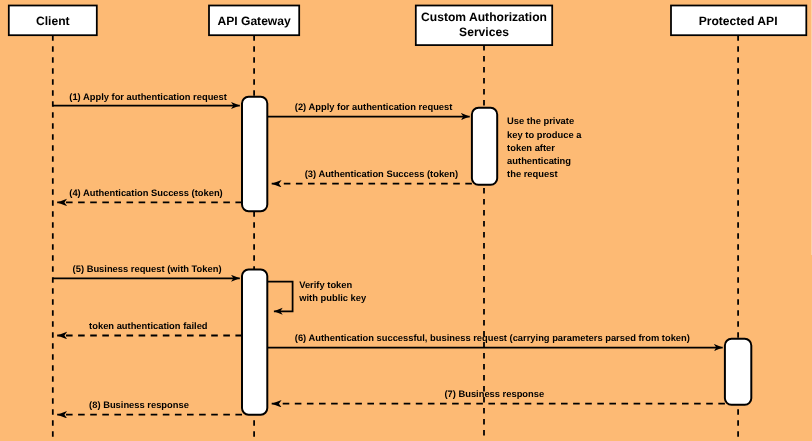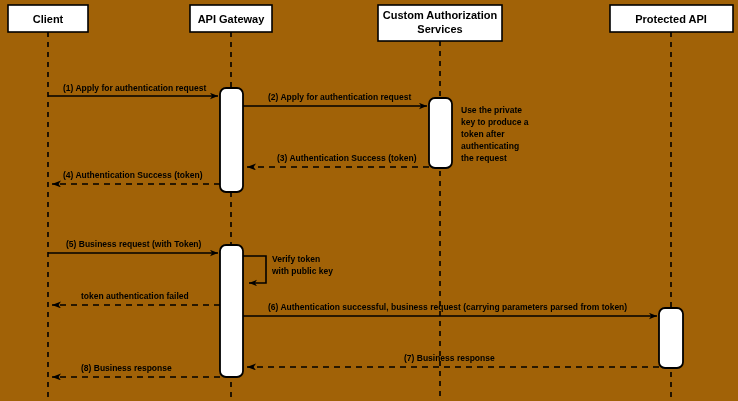--- a/index.html
+++ b/index.html
@@ -14,7 +14,7 @@
     position: relative;
     width: 738px;
     height: 401px;
-    background: #a16207;
+    background: #fdba74;
     overflow: hidden;
   }
   #diagram-svg {

